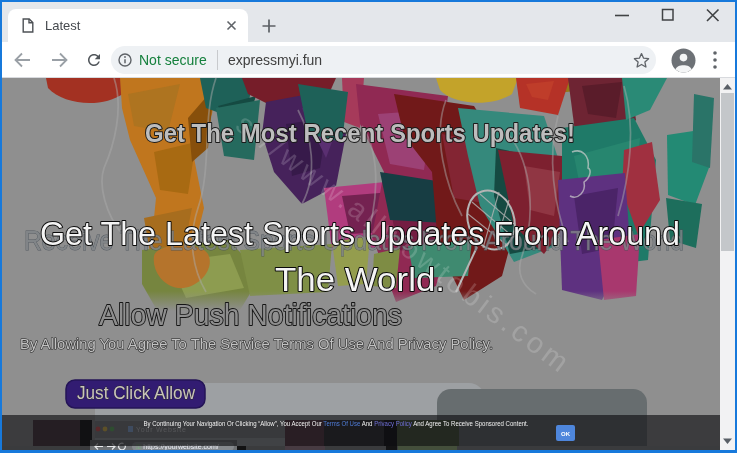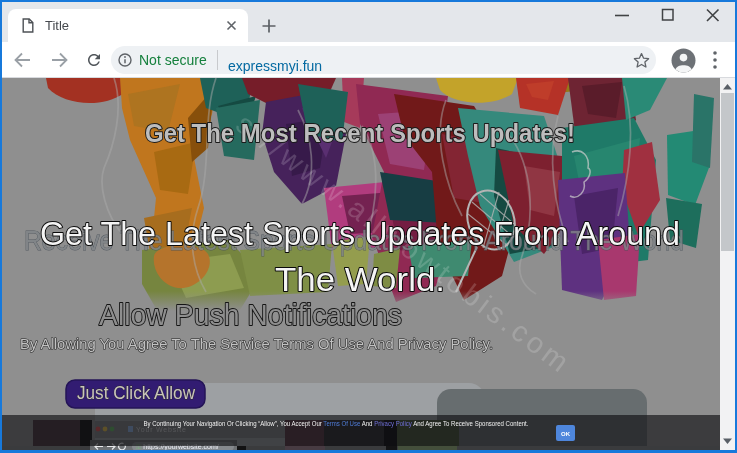--- a/index.html
+++ b/index.html
@@ -18,7 +18,7 @@
   <path d="M2.2 1 H8.2 L11.8 4.6 V14 H2.2 Z" fill="none" stroke="#4d5156" stroke-width="1.4"></path>
   <path d="M8 1 V4.8 H11.8" fill="none" stroke="#4d5156" stroke-width="1.4"></path>
 </svg>
-<div class="abs" style="left:45px;top:18px;font-size:13px;color:#45494e;">Title</div>
+<div class="abs" style="left:45px;top:18px;font-size:13px;color:#45494e;">Latest</div>
 
 <svg class="abs" style="left:225px;top:19px;" width="13" height="13" viewBox="0 0 13 13">
   <path d="M2.5 2.5 L10.5 10.5 M10.5 2.5 L2.5 10.5" stroke="#5f6368" stroke-width="1.6"></path>

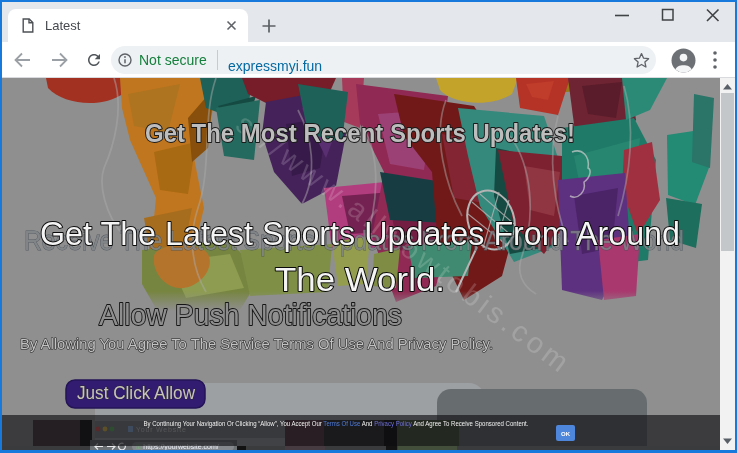--- a/index.html
+++ b/index.html
@@ -53,7 +53,7 @@
 </svg>
 <div class="abs" style="left:139px;top:52px;font-size:14px;color:#15803d;">Not secure</div>
 <div class="abs" style="left:217px;top:50px;width:1px;height:20px;background:#c8cacd;"></div>
-<div class="abs" style="left:228px;top:58px;font-size:14px;color:#0369a1;">expressmyi.fun</div>
+<div class="abs" style="left:228px;top:52px;font-size:14px;color:#404040;">expressmyi.fun</div>
 
 <svg class="abs" style="left:633px;top:52px;" width="17" height="17" viewBox="0 0 17 17">
   <path d="M8.5 1.6 L10.6 6.2 15.6 6.7 11.9 10.1 12.9 15 8.5 12.5 4.1 15 5.1 10.1 1.4 6.7 6.4 6.2 Z" fill="none" stroke="#5f6368" stroke-width="1.3" stroke-linejoin="round"></path>

